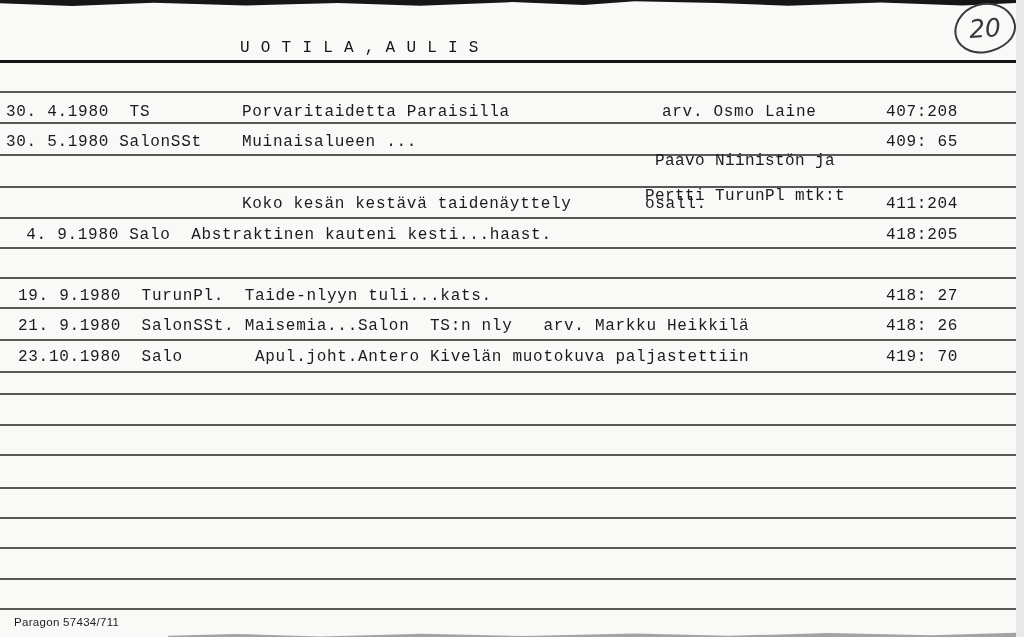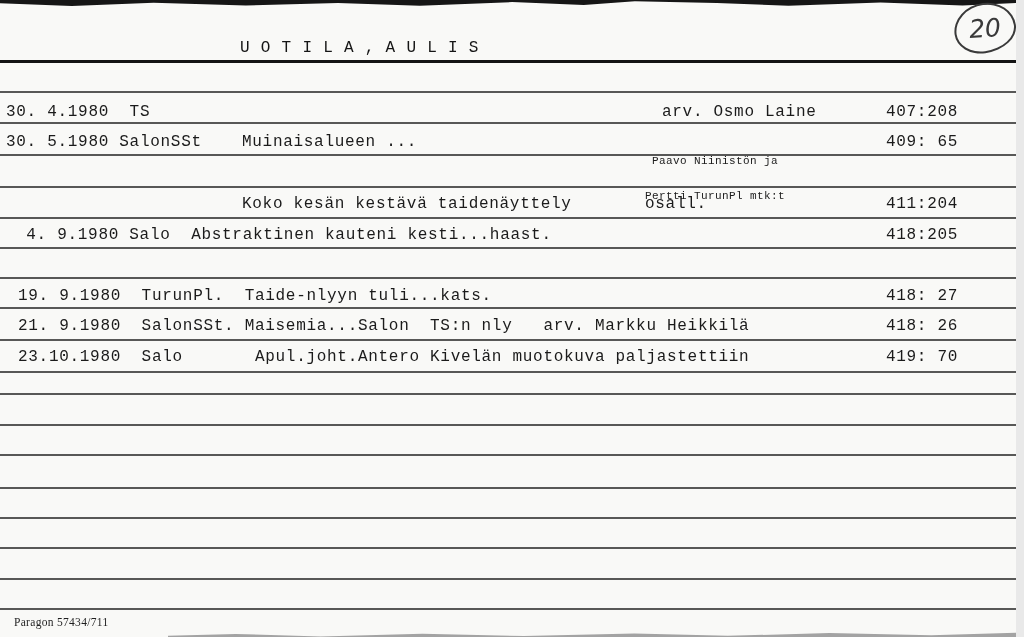--- a/index.html
+++ b/index.html
@@ -93,6 +93,7 @@
 
   <div class="row r1">
     <span class="c-left">30. 4.1980  TS</span>
+    <span class="c-title">Porvaritaidetta Paraisilla</span>
     <span class="c-note">arv. Osmo Laine</span>
     <span class="c-ref">407:208</span>
   </div>

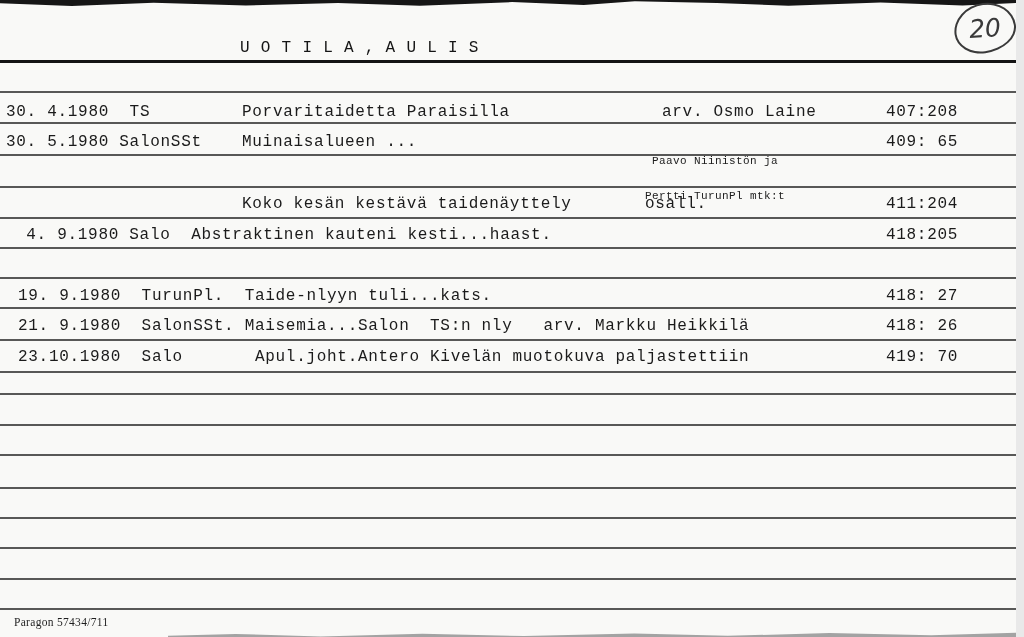--- a/index.html
+++ b/index.html
@@ -46,7 +46,7 @@
   .c-note{left:645px}
   .r1 .c-note{left:662px}
   .c-ref{left:858px;width:128px;text-align:right}
-  .note-2line{position:absolute;left:645px;top:-13px;line-height:11.5px;font-size:11px;letter-spacing:.4px;}
+  .note-2line{position:absolute;left:645px;top:-13px;line-height:11.5px;font-size:16px;letter-spacing:.4px;}
   .line-a{left:16px}
   .line-b{left:18px}
   

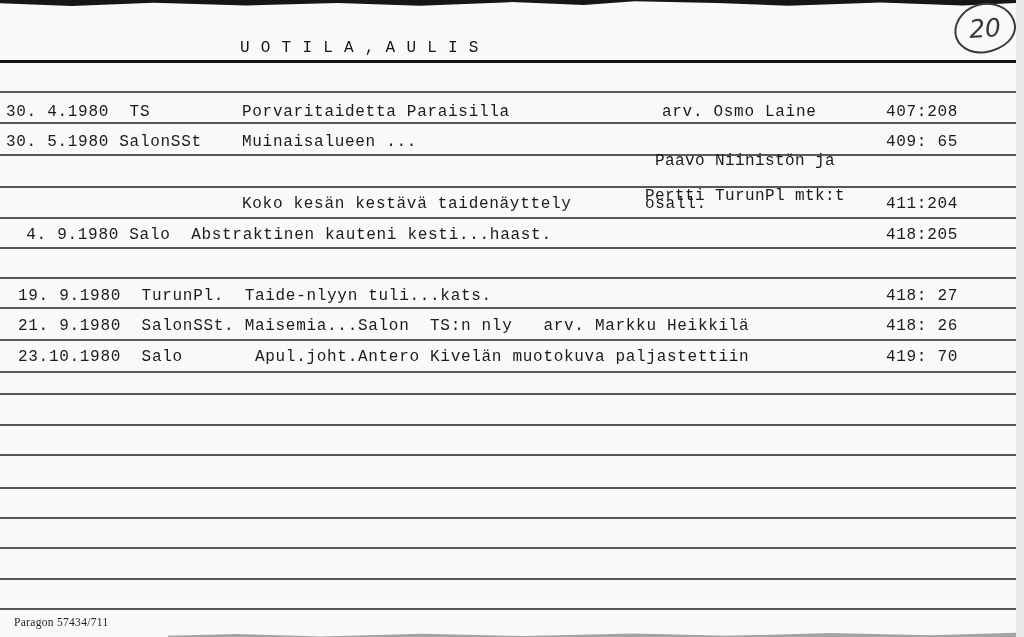--- a/index.html
+++ b/index.html
@@ -52,7 +52,7 @@
   
   .imprint{
     position:absolute;top:616px;left:14px;
-    font-family:Liberation Serif, serif;
+    font-family:Liberation Sans, sans-serif;
     font-size:11.5px;color:#1e1e1e;letter-spacing:.3px;
   }
 </style>

